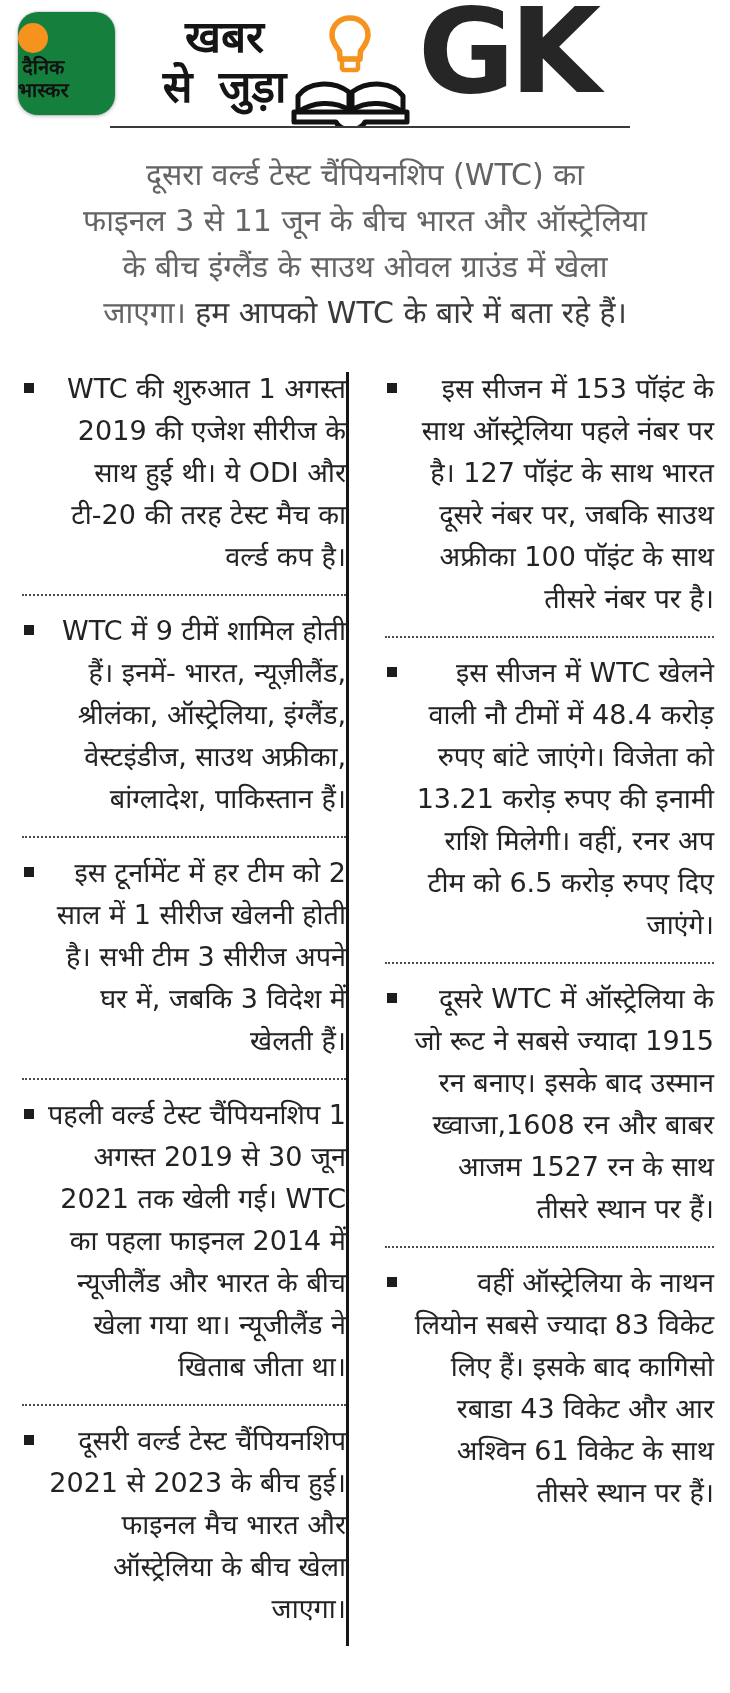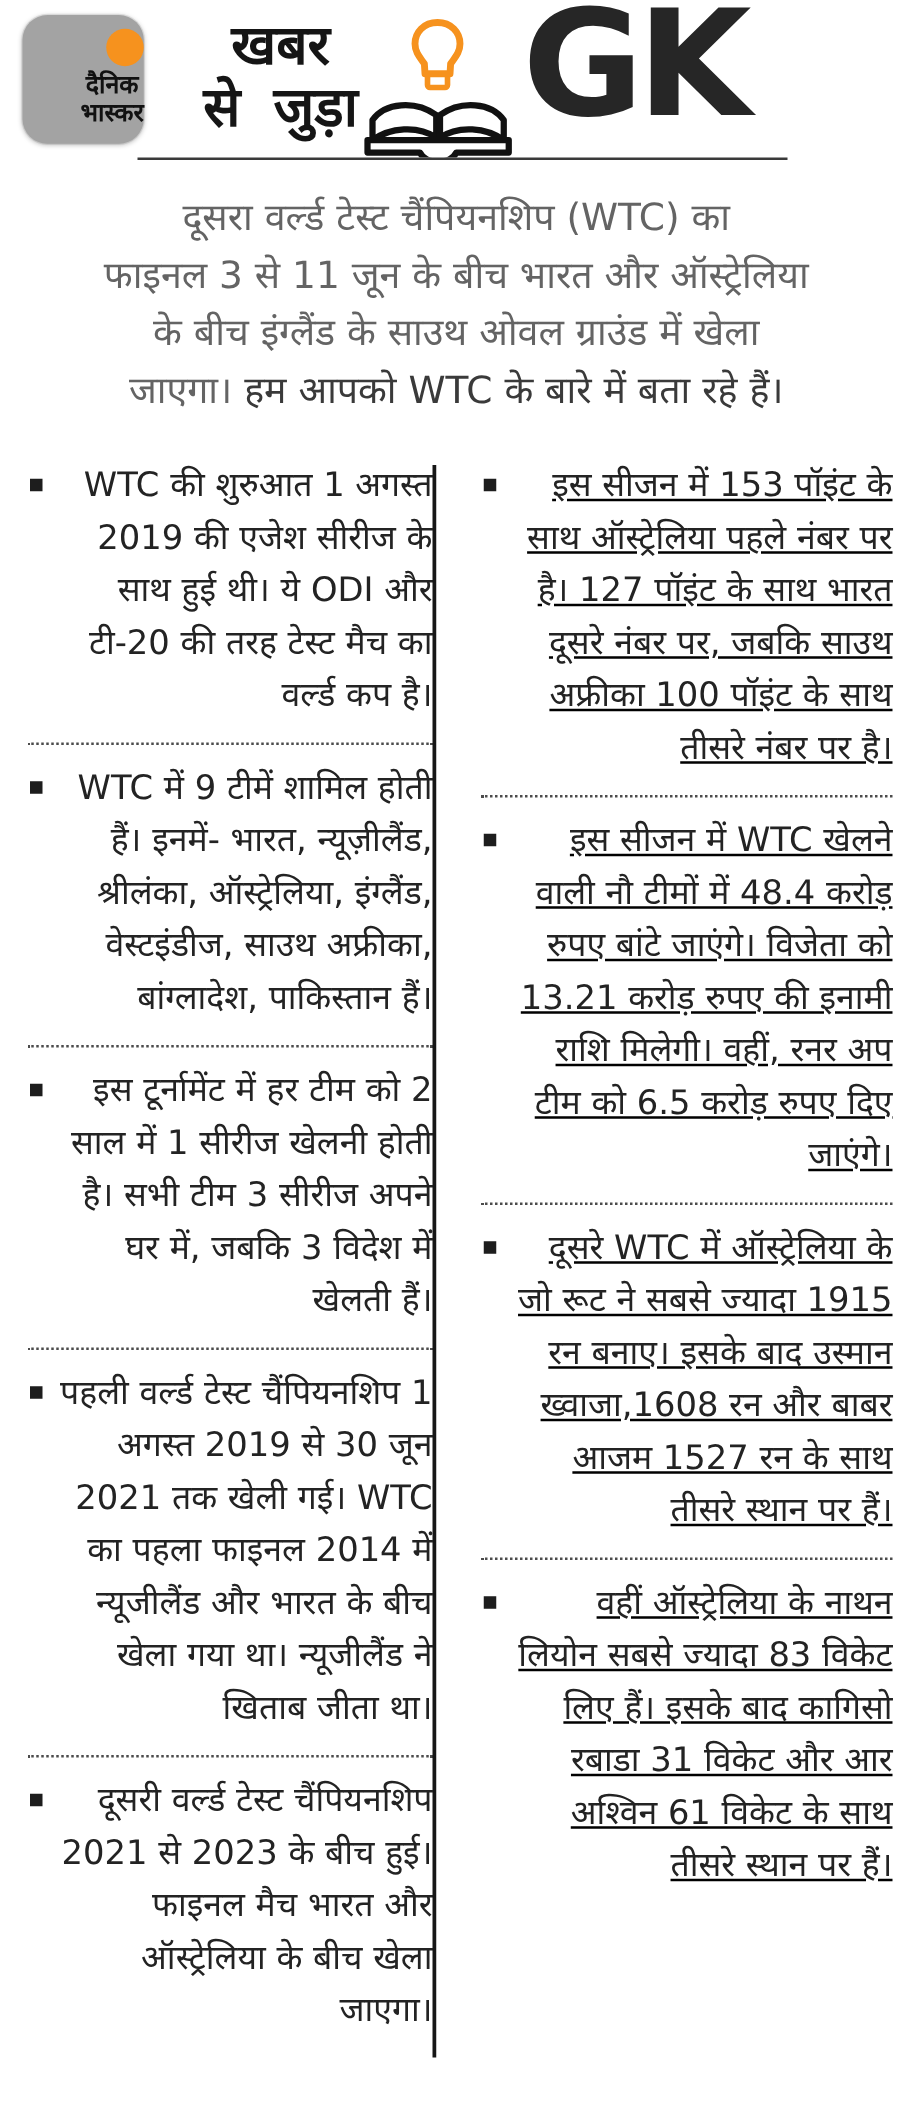--- a/index.html
+++ b/index.html
@@ -15,10 +15,10 @@
   .header { position: relative; height: 130px; }
   .logo {
     position: absolute; left: 18px; top: 12px;
-    width: 97px; height: 103px; background: #a3a3a3;
+    width: 97px; height: 103px; background: #15803d;
     border-radius: 20px;
     box-shadow: 0 1px 4px rgba(0,0,0,.28), 0 0 0 1px #ececec;
-    display: flex; flex-direction: column; align-items: flex-end;
+    display: flex; flex-direction: column; align-items: flex-start;
   }
   .logo-sun { width: 30px; height: 30px; border-radius: 50%;
     background: #f6921e; margin-top: 11px; }

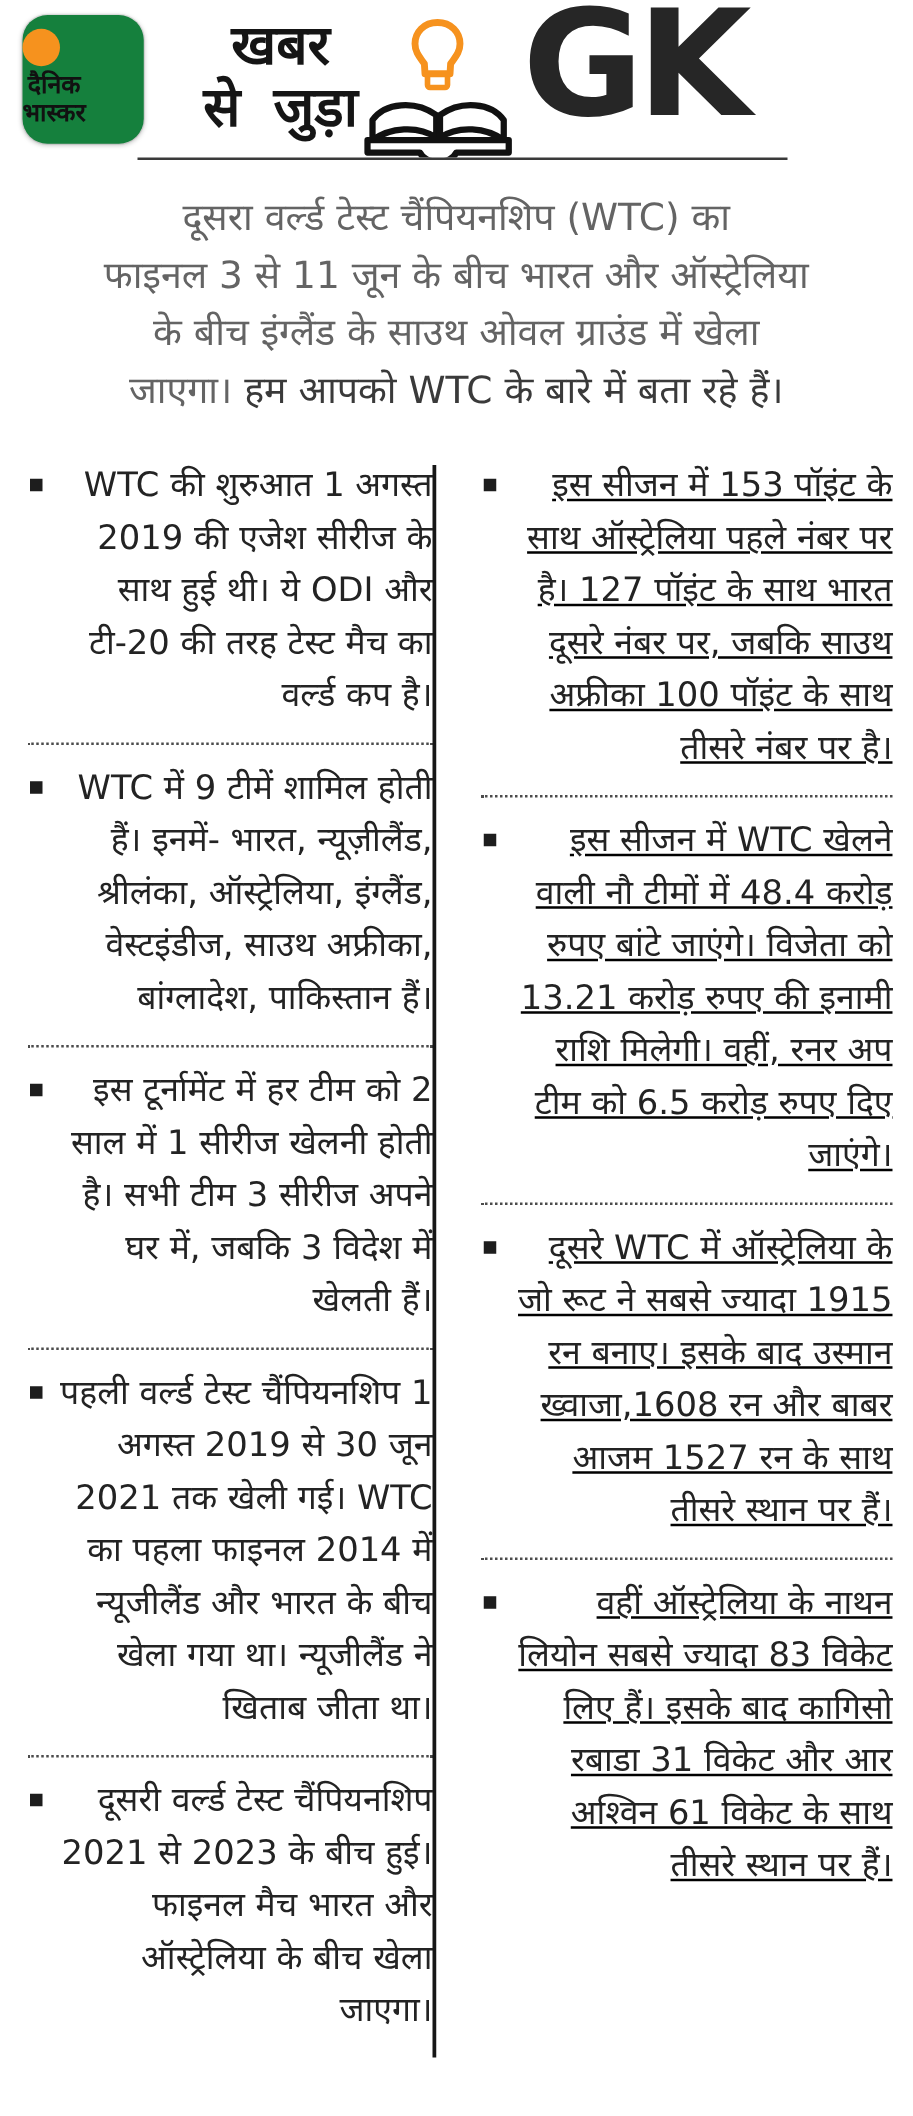--- a/index.html
+++ b/index.html
@@ -50,7 +50,7 @@
   
   .columns { display: flex; margin: 26px 16px 0 22px; }
   .col { width: 324px; }
-  .col-right { width: auto; flex: 1; padding-left: 36px; text-decoration: underline; }
+  .col-right { width: auto; flex: 1; padding-left: 36px; }
   .v-divider { width: 3px; background: #161616; margin: 10px 0 0 0;
     flex: none; }
 

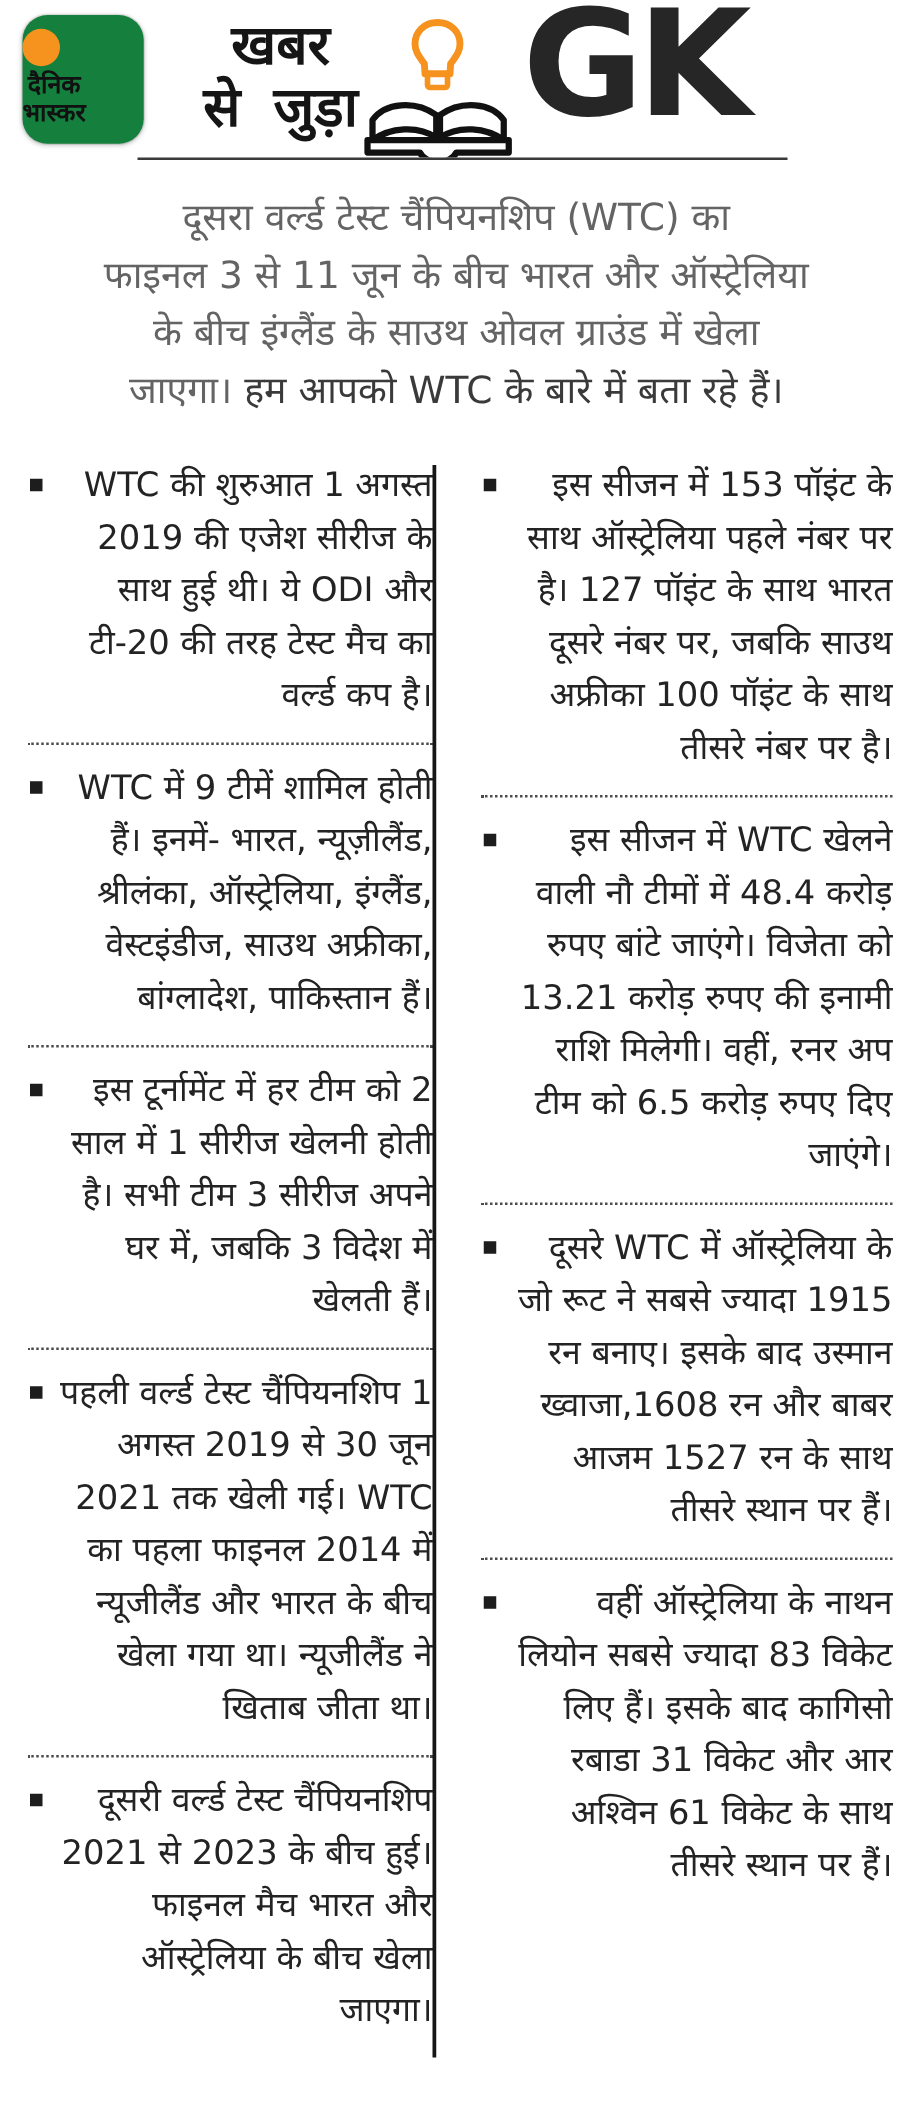--- a/index.html
+++ b/index.html
@@ -147,7 +147,7 @@
     </li>
     <li class="item">
       <span class="marker"></span>
-      <span class="item-text">वहीं ऑस्ट्रेलिया के नाथन लियोन सबसे ज्यादा 83 विकेट लिए हैं। इसके बाद कागिसो रबाडा 31 विकेट और आर अश्विन 61 विकेट के साथ तीसरे स्थान पर हैं।</span>
+      <span class="item-text">वहीं ऑस्ट्रेलिया के नाथन लियोन सबसे ज्यादा 83 विकेट लिए हैं। इसके बाद कागिसो रबाडा 43 विकेट और आर अश्विन 61 विकेट के साथ तीसरे स्थान पर हैं।</span>
     </li>
   </ul>
 </div>

